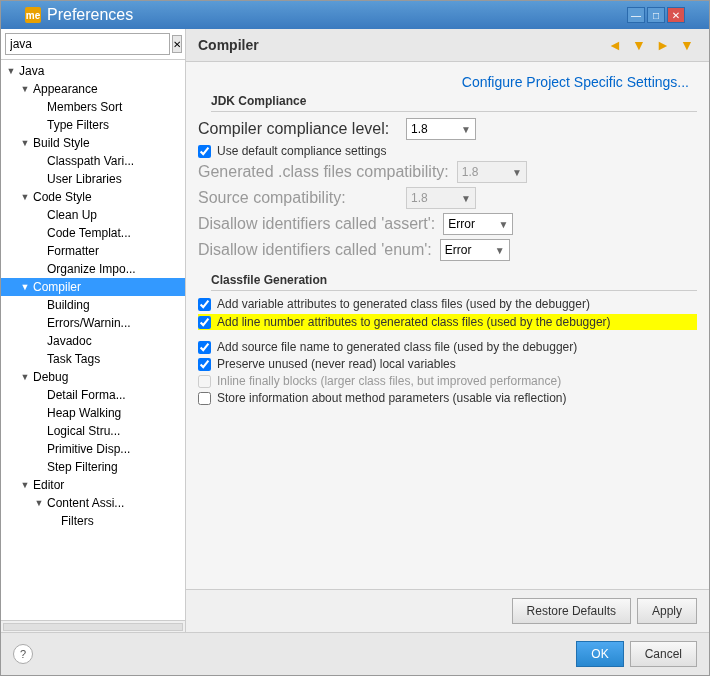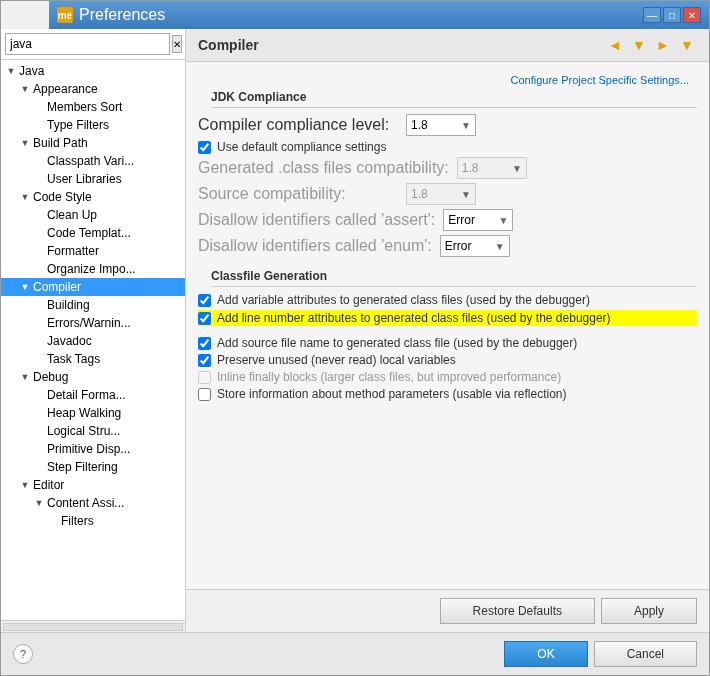--- a/index.html
+++ b/index.html
@@ -20,12 +20,11 @@
     .title-bar {
       background: linear-gradient(to bottom, #5b9bd5, #3a7abf);
       color: white;
-      padding: 4px 8px;
+      padding: 4px 24px;
       display: flex;
       align-items: center;
       justify-content: space-between;
       height: 28px;
-      margin-left: 48px;
     }
     .title-bar-left {
       display: flex;

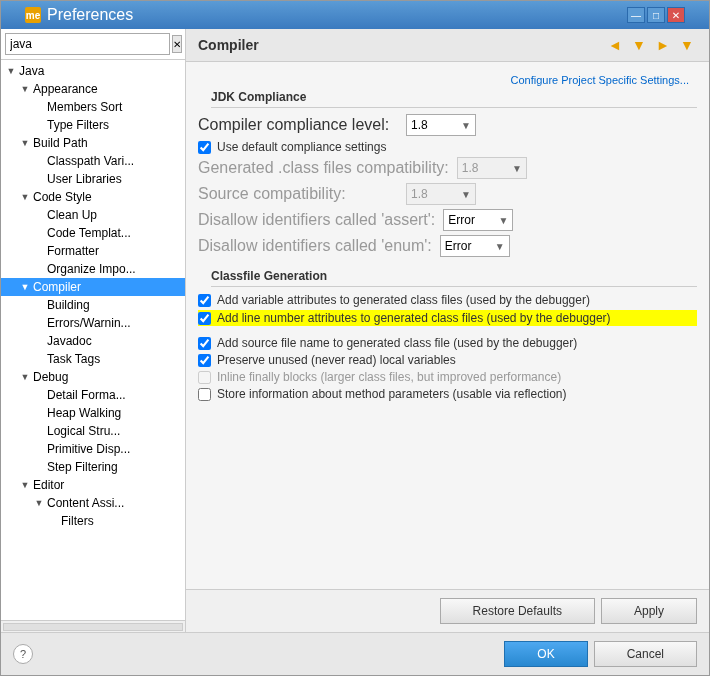--- a/index.html
+++ b/index.html
@@ -179,7 +179,7 @@
     }
     .config-link {
       color: #0066cc;
-      font-size: 11px;
+      font-size: 14px;
       cursor: pointer;
       text-decoration: none;
       padding: 4px 8px;

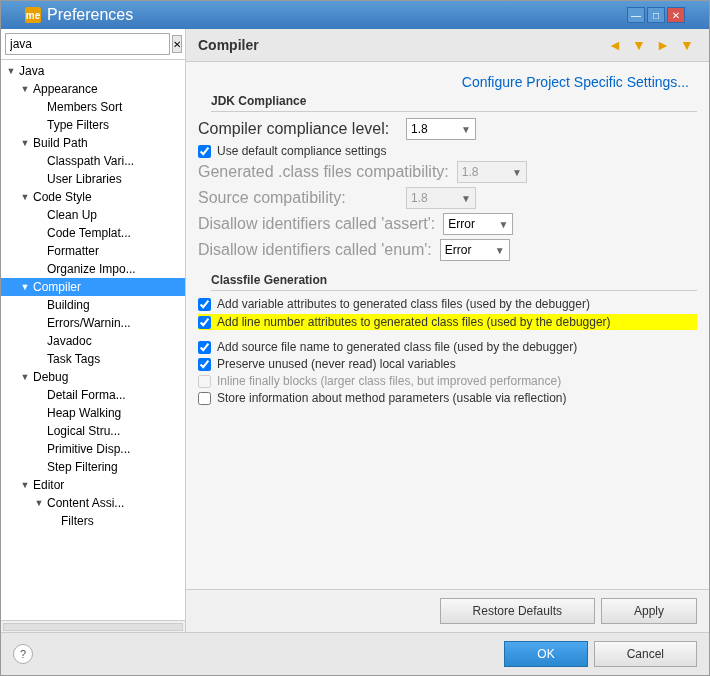--- a/index.html
+++ b/index.html
@@ -396,7 +396,7 @@
             <div class="tree-row">
               <span class="tree-indent" style="width: 14px;"></span>
               <span class="tree-arrow">▼</span>
-              <span class="tree-label">Build Path</span>
+              <span class="tree-label">Build Style</span>
             </div>
           </div>
           <div class="tree-item">

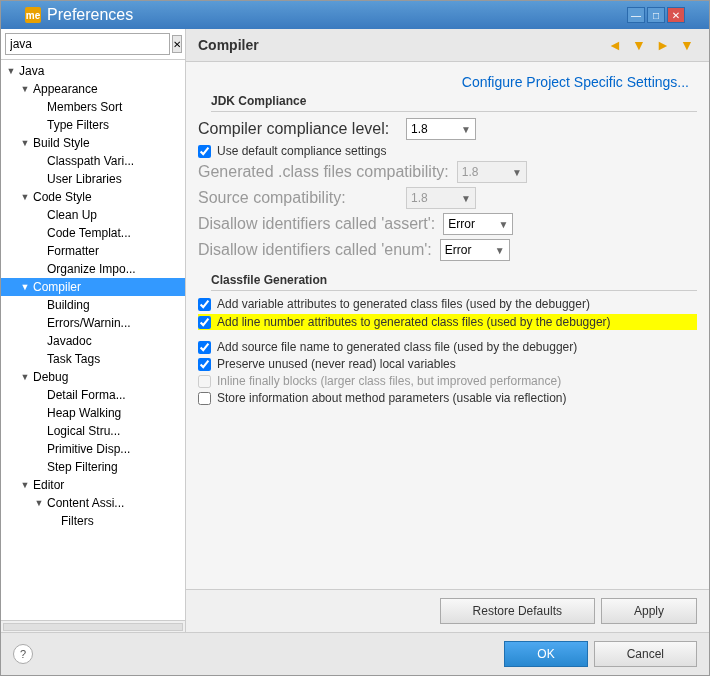--- a/index.html
+++ b/index.html
@@ -292,7 +292,7 @@
 
     .btn {
       height: 26px;
-      padding: 0 32px;
+      padding: 0 14px;
       font-size: 12px;
       border: 1px solid #aaa;
       background: linear-gradient(to bottom, #f8f8f8, #e0e0e0);

